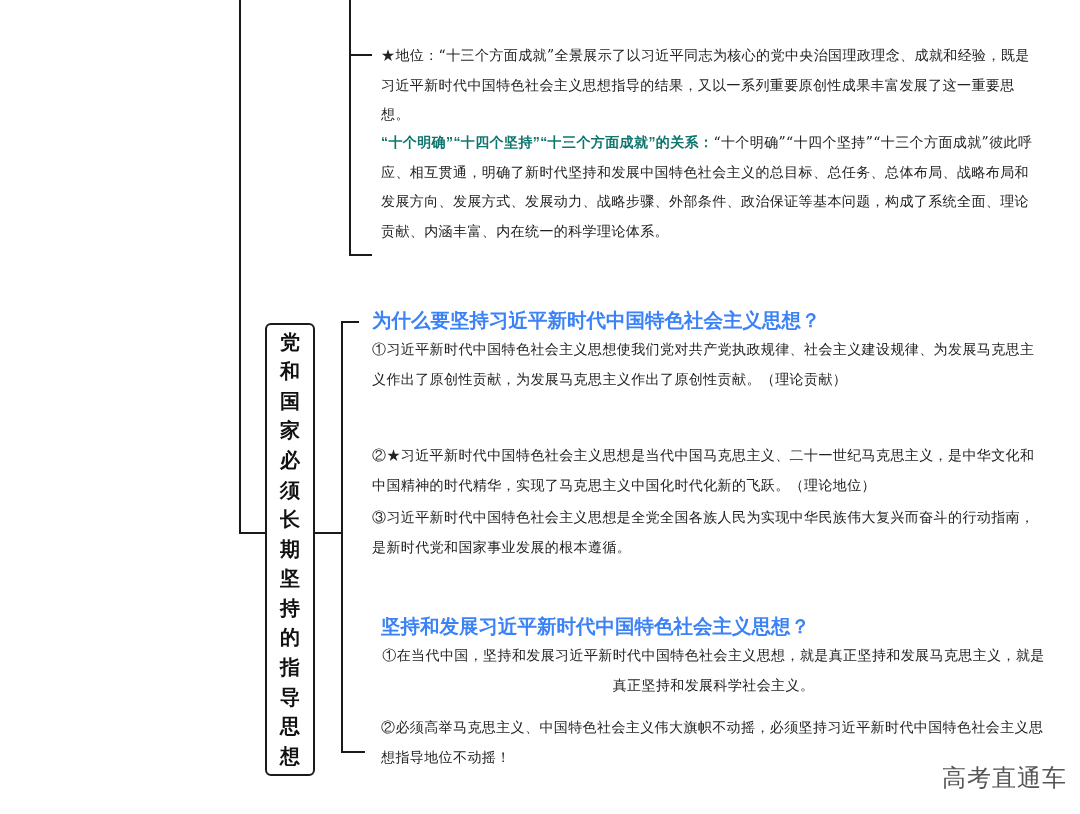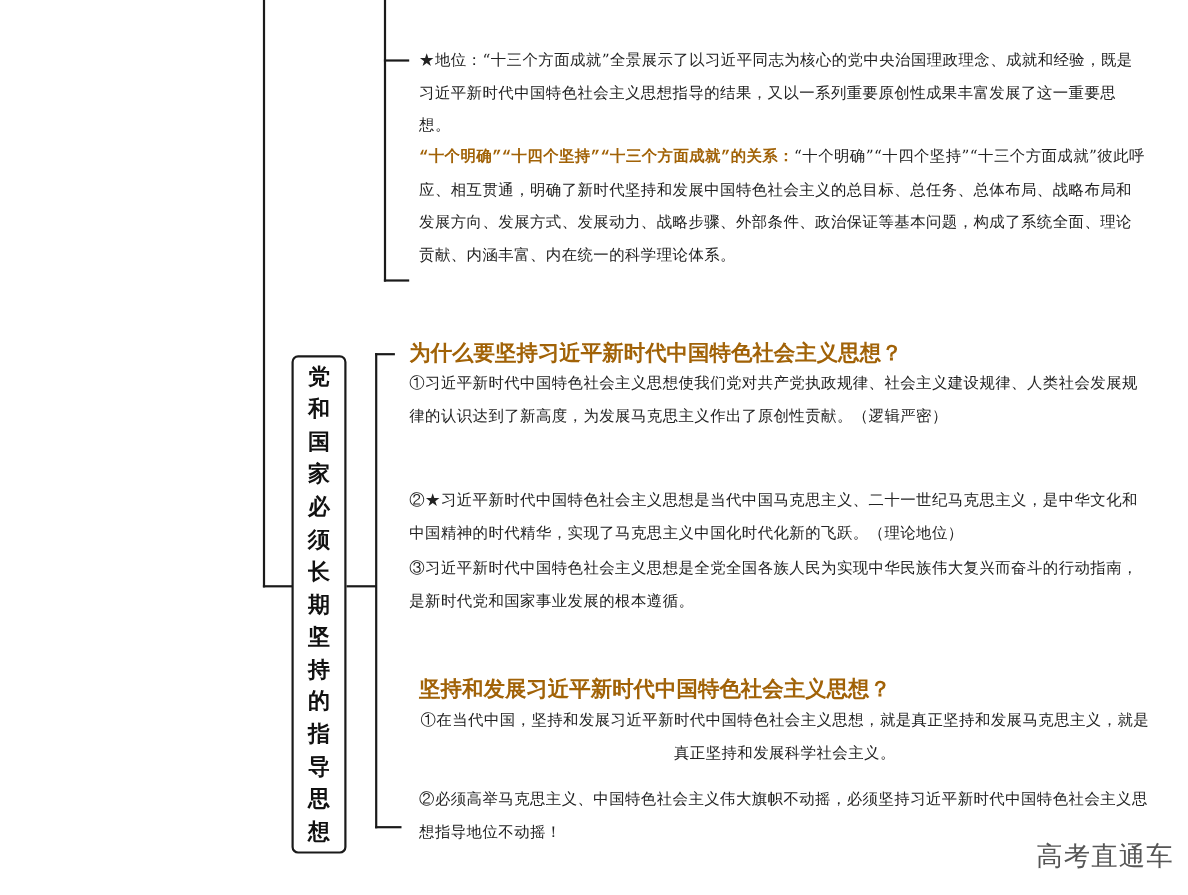--- a/index.html
+++ b/index.html
@@ -22,7 +22,7 @@
     position:absolute; font-size:14px; line-height:29.5px; letter-spacing:0.4px;
     color:#222; margin:0;
   }
-  .para b { font-family:Liberation Mono, monospace; font-weight:bold; color:#a16207; }
+  .para b { font-family:Liberation Sans, sans-serif; font-weight:bold; color:#0f766e; }
   .heading {
     position:absolute; font-family:"DejaVu Sans", "Liberation Sans", sans-serif;
     font-weight:bold; font-size:19.5px; line-height:29px; color:#a16207; margin:0;

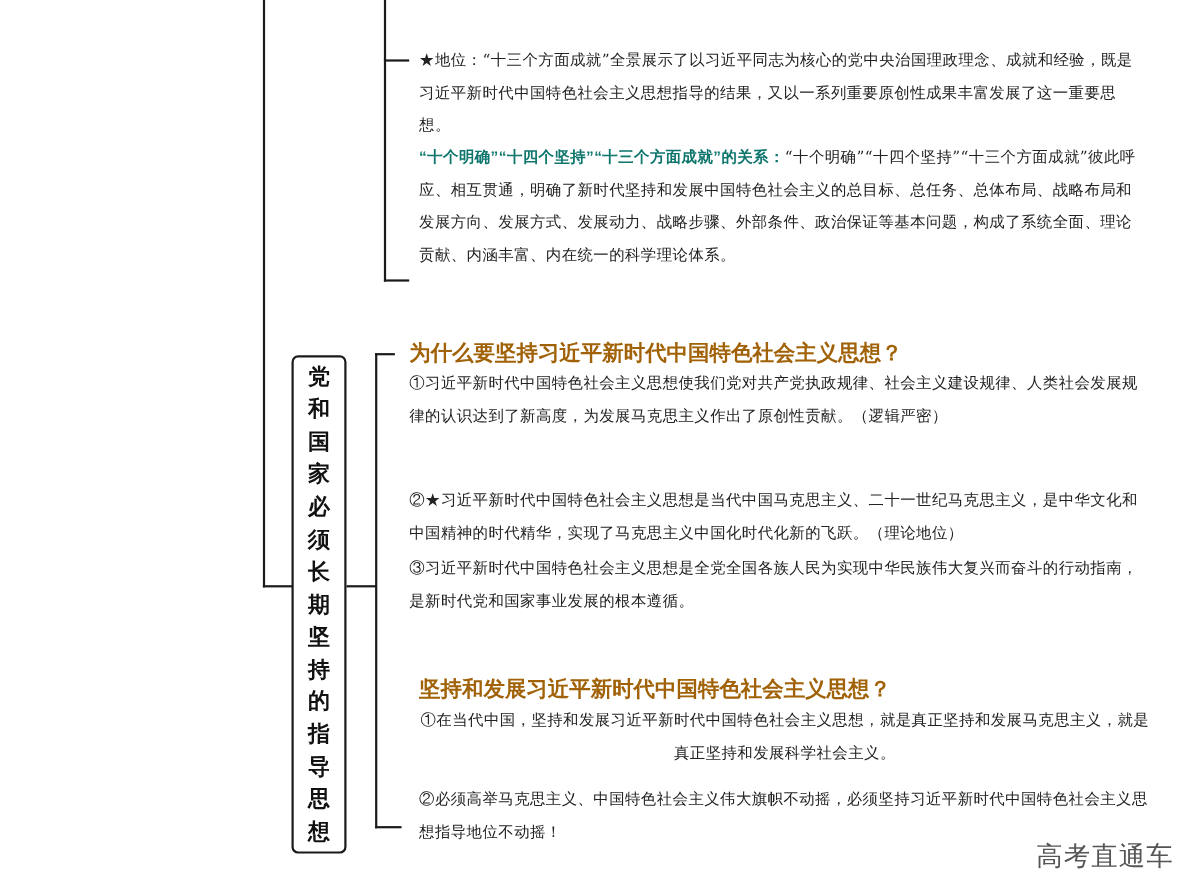--- a/index.html
+++ b/index.html
@@ -25,7 +25,7 @@
   .para b { font-family:Liberation Sans, sans-serif; font-weight:bold; color:#0f766e; }
   .heading {
     position:absolute; font-family:"DejaVu Sans", "Liberation Sans", sans-serif;
-    font-weight:bold; font-size:19.5px; line-height:29px; color:#a16207; margin:0;
+    font-weight:bold; font-size:19.5px; line-height:29px; color:#3b82f6; margin:0;
   }
   .watermark {
     position:absolute; left:942px; top:762px; font-family:"DejaVu Sans", "Liberation Sans", sans-serif;

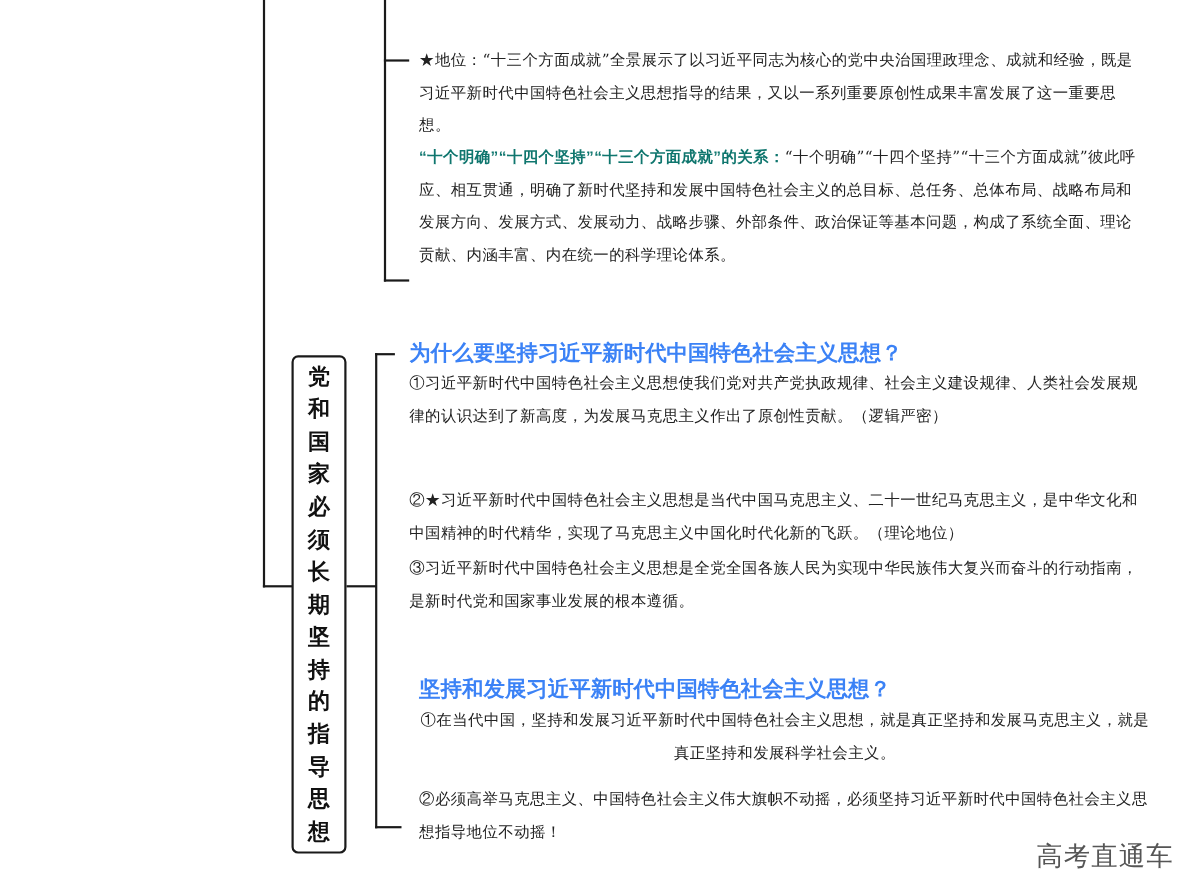--- a/index.html
+++ b/index.html
@@ -74,7 +74,7 @@
 </p>
 
 <p class="heading" style="left:372px; top:306px; width:680px;">为什么要坚持习近平新时代中国特色社会主义思想？</p>
-<p class="para" style="left:372px; top:335px; width:670px;">①习近平新时代中国特色社会主义思想使我们党对共产党执政规律、社会主义建设规律、人类社会发展规律的认识达到了新高度，为发展马克思主义作出了原创性贡献。（逻辑严密）</p>
+<p class="para" style="left:372px; top:335px; width:670px;">①习近平新时代中国特色社会主义思想使我们党对共产党执政规律、社会主义建设规律、为发展马克思主义作出了原创性贡献，为发展马克思主义作出了原创性贡献。（理论贡献）</p>
 <p class="para" style="left:372px; top:421px; width:670px;margin-top:20px;">②★习近平新时代中国特色社会主义思想是当代中国马克思主义、二十一世纪马克思主义，是中华文化和中国精神的时代精华，实现了马克思主义中国化时代化新的飞跃。（理论地位）</p>
 <p class="para" style="left:372px; top:503px; width:670px;">③习近平新时代中国特色社会主义思想是全党全国各族人民为实现中华民族伟大复兴而奋斗的行动指南，是新时代党和国家事业发展的根本遵循。</p>
 

